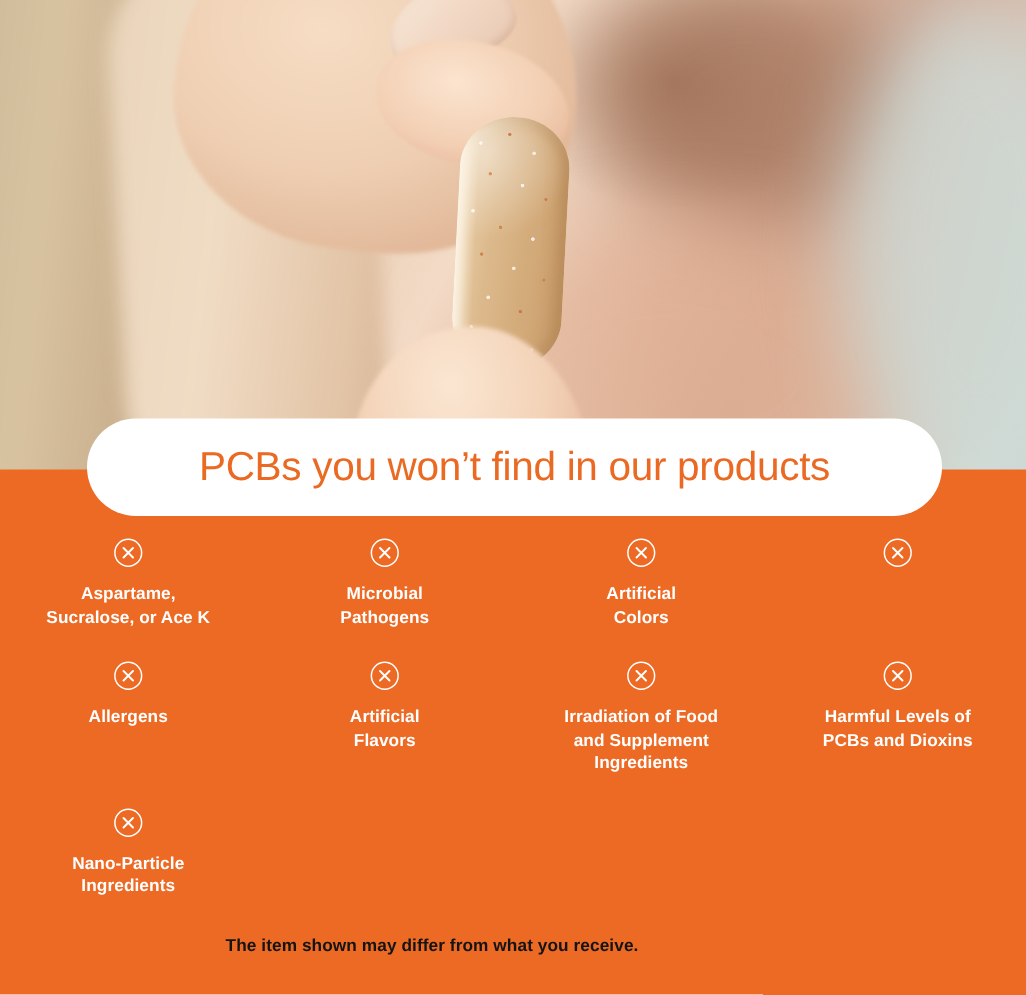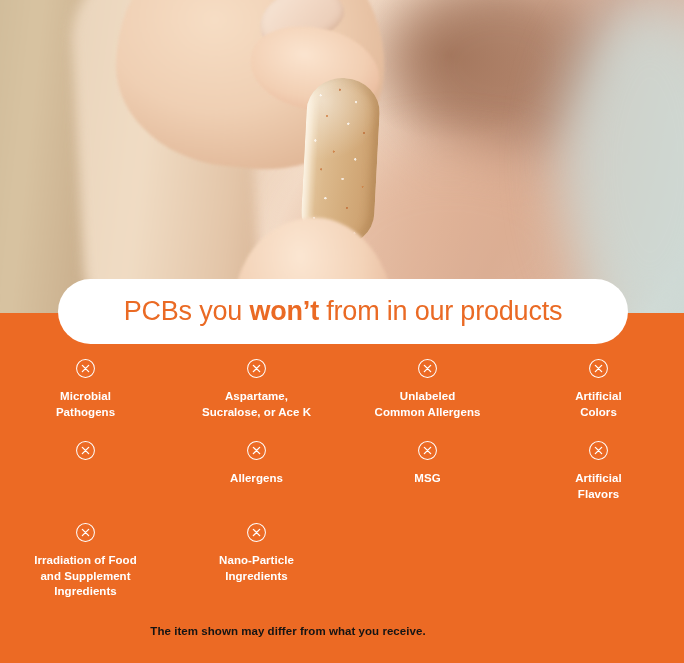--- a/index.html
+++ b/index.html
@@ -186,7 +186,7 @@
     white-space: nowrap;
     font-weight: 400;
   }
-  .title-text .strong { font-weight: 700; text-align: right; }
+  .title-text .strong { font-weight: 400; text-align: right; }
 
   
   .grid {

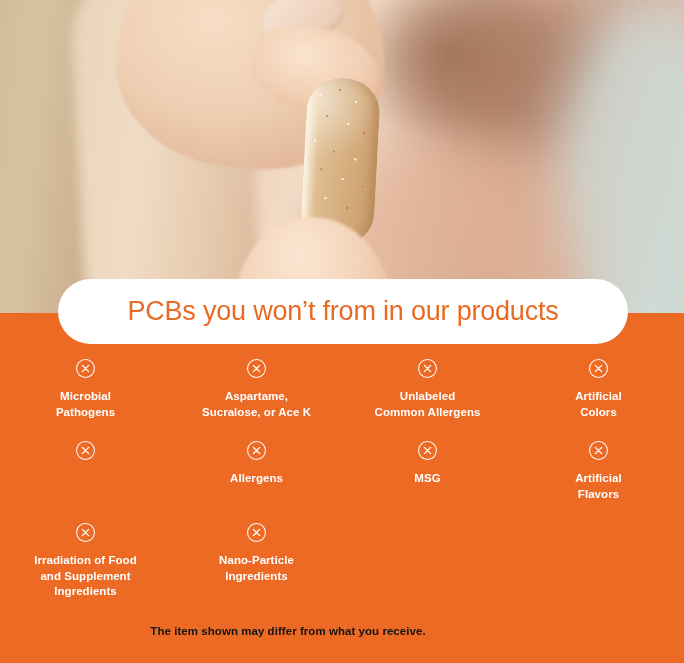--- a/index.html
+++ b/index.html
@@ -255,7 +255,7 @@
   <div class="panel"></div>
 
   <div class="title-pill">
-    <div class="title-text"><span>PCBs you </span><span class="strong">won’t</span><span> from in our products</span></div>
+    <div class="title-text"><span>PCBs you </span><span class="strong">won’t</span><span> find in our products</span></div>
   </div>
 
   <div class="grid">

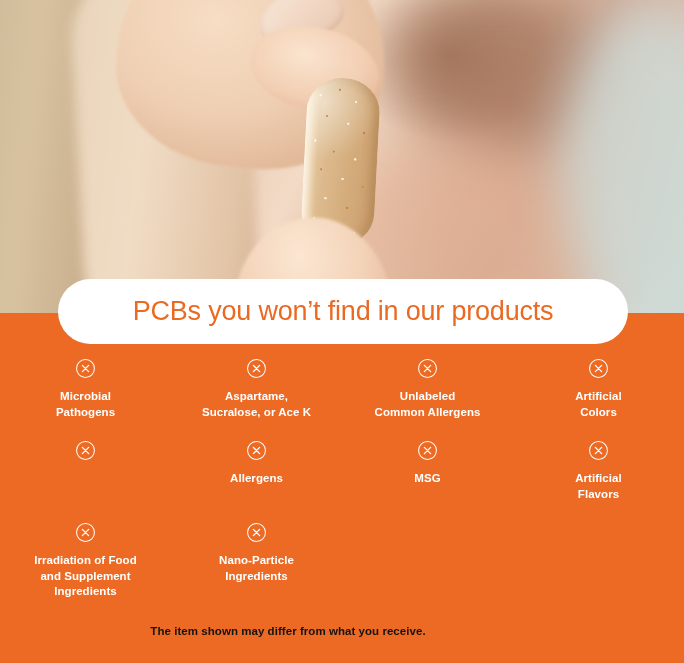--- a/index.html
+++ b/index.html
@@ -265,6 +265,14 @@
         <circle cx="12" cy="12" r="10.2" fill="none" stroke="#ffffff" stroke-width="1.15"></circle>
         <path d="M8.4 8.4 L15.6 15.6 M15.6 8.4 L8.4 15.6" stroke="#ffffff" stroke-width="1.5" stroke-linecap="round"></path>
       </svg>
+      <div class="cell-label">Aspartame,<br>Sucralose, or Ace K</div>
+    </div>
+
+    <div class="cell">
+      <svg class="x-icon" viewBox="0 0 24 24" aria-hidden="true">
+        <circle cx="12" cy="12" r="10.2" fill="none" stroke="#ffffff" stroke-width="1.15"></circle>
+        <path d="M8.4 8.4 L15.6 15.6 M15.6 8.4 L8.4 15.6" stroke="#ffffff" stroke-width="1.5" stroke-linecap="round"></path>
+      </svg>
       <div class="cell-label">Microbial<br>Pathogens</div>
     </div>
 
@@ -273,14 +281,6 @@
         <circle cx="12" cy="12" r="10.2" fill="none" stroke="#ffffff" stroke-width="1.15"></circle>
         <path d="M8.4 8.4 L15.6 15.6 M15.6 8.4 L8.4 15.6" stroke="#ffffff" stroke-width="1.5" stroke-linecap="round"></path>
       </svg>
-      <div class="cell-label">Aspartame,<br>Sucralose, or Ace K</div>
-    </div>
-
-    <div class="cell">
-      <svg class="x-icon" viewBox="0 0 24 24" aria-hidden="true">
-        <circle cx="12" cy="12" r="10.2" fill="none" stroke="#ffffff" stroke-width="1.15"></circle>
-        <path d="M8.4 8.4 L15.6 15.6 M15.6 8.4 L8.4 15.6" stroke="#ffffff" stroke-width="1.5" stroke-linecap="round"></path>
-      </svg>
       <div class="cell-label">Unlabeled<br>Common Allergens</div>
     </div>
 

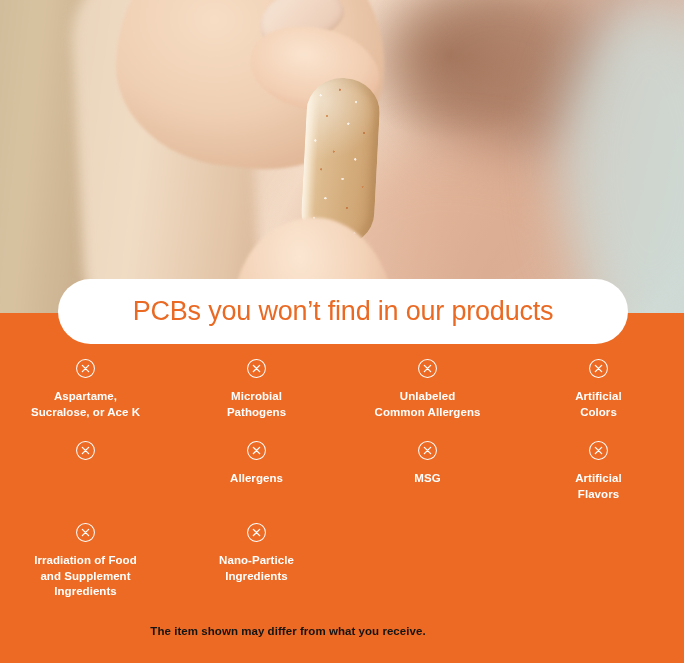--- a/index.html
+++ b/index.html
@@ -276,13 +276,6 @@
       <div class="cell-label">Microbial<br>Pathogens</div>
     </div>
 
-    <div class="cell">
-      <svg class="x-icon" viewBox="0 0 24 24" aria-hidden="true">
-        <circle cx="12" cy="12" r="10.2" fill="none" stroke="#ffffff" stroke-width="1.15"></circle>
-        <path d="M8.4 8.4 L15.6 15.6 M15.6 8.4 L8.4 15.6" stroke="#ffffff" stroke-width="1.5" stroke-linecap="round"></path>
-      </svg>
-      <div class="cell-label">Unlabeled<br>Common Allergens</div>
-    </div>
 
     <div class="cell">
       <svg class="x-icon" viewBox="0 0 24 24" aria-hidden="true">

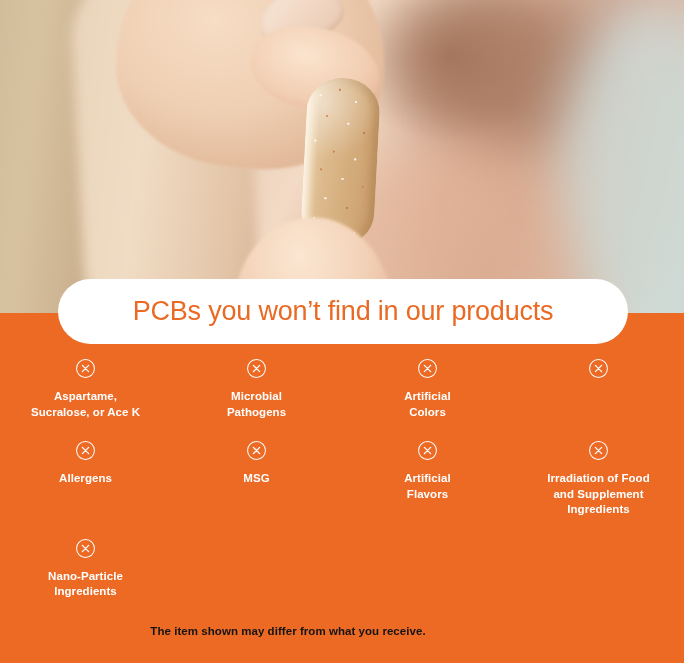--- a/index.html
+++ b/index.html
@@ -300,13 +300,6 @@
       <div class="cell-label">Allergens</div>
     </div>
 
-    <div class="cell">
-      <svg class="x-icon" viewBox="0 0 24 24" aria-hidden="true">
-        <circle cx="12" cy="12" r="10.2" fill="none" stroke="#ffffff" stroke-width="1.15"></circle>
-        <path d="M8.4 8.4 L15.6 15.6 M15.6 8.4 L8.4 15.6" stroke="#ffffff" stroke-width="1.5" stroke-linecap="round"></path>
-      </svg>
-      <div class="cell-label">MSG</div>
-    </div>
 
     <div class="cell">
       <svg class="x-icon" viewBox="0 0 24 24" aria-hidden="true">

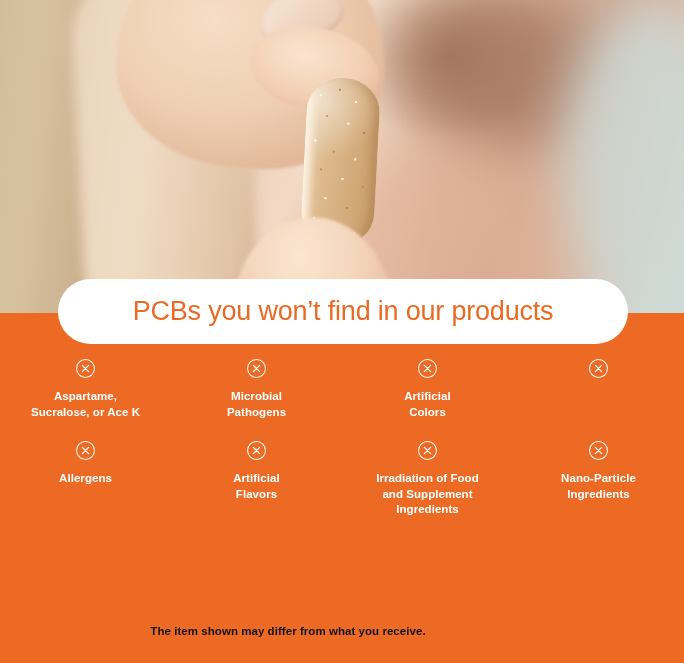--- a/index.html
+++ b/index.html
@@ -318,6 +318,13 @@
       <div class="cell-label">Irradiation of Food<br>and Supplement<br>Ingredients</div>
     </div>
 
+    <div class="cell">
+      <svg class="x-icon" viewBox="0 0 24 24" aria-hidden="true">
+        <circle cx="12" cy="12" r="10.2" fill="none" stroke="#ffffff" stroke-width="1.15"></circle>
+        <path d="M8.4 8.4 L15.6 15.6 M15.6 8.4 L8.4 15.6" stroke="#ffffff" stroke-width="1.5" stroke-linecap="round"></path>
+      </svg>
+      <div class="cell-label">Harmful Levels of<br>PCBs and Dioxins</div>
+    </div>
 
     <div class="cell">
       <svg class="x-icon" viewBox="0 0 24 24" aria-hidden="true">

